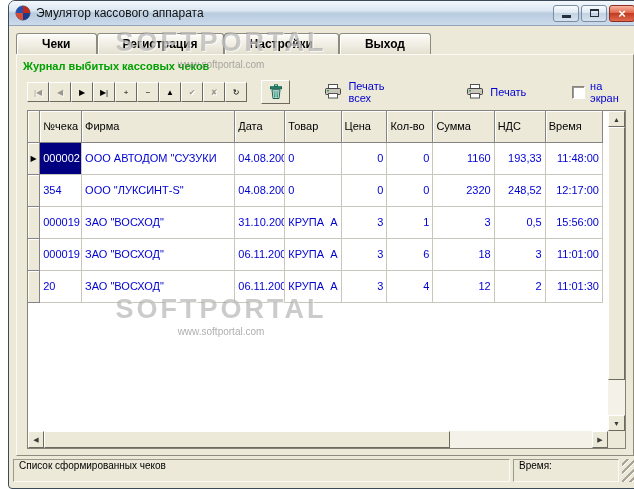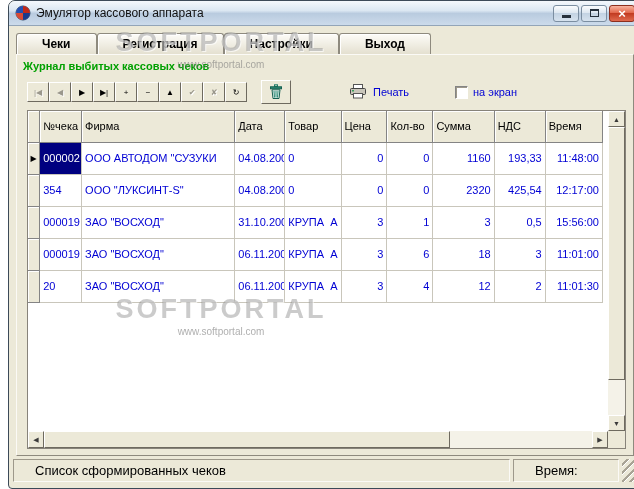--- a/index.html
+++ b/index.html
@@ -172,6 +172,17 @@
         </svg>
       </button>
 
+      <div class="printgrp">
+        <span>
+          <svg width="18" height="15" viewBox="0 0 18 15">
+            <rect x="4.5" y="0.5" width="9" height="4" fill="#fff" stroke="#555"></rect>
+            <rect x="1.5" y="4.5" width="15" height="6" rx="1" fill="#c9c6bb" stroke="#444"></rect>
+            <rect x="4.5" y="9.5" width="9" height="4.5" fill="#fff" stroke="#555"></rect>
+            <rect x="3" y="6" width="2" height="1.5" fill="#3aa05a"></rect>
+          </svg>
+        </span>
+        <span class="plabel">Печать всех</span>
+      </div>
 
       <div class="printgrp g2">
         <span>

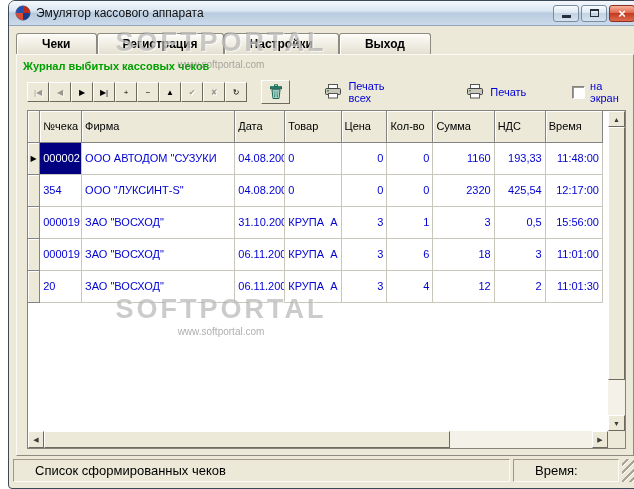--- a/index.html
+++ b/index.html
@@ -241,7 +241,7 @@
                 <td class="c4 num">0</td>
                 <td class="c5 num">0</td>
                 <td class="c6 num">2320</td>
-                <td class="c7 num">425,54</td>
+                <td class="c7 num">248,52</td>
                 <td class="c8 num">12:17:00</td>
               </tr>
               <tr>

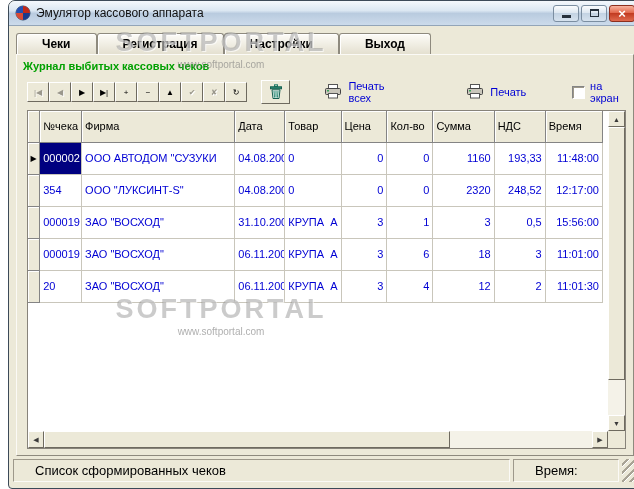--- a/index.html
+++ b/index.html
@@ -96,7 +96,7 @@
   
   .statusbar { flex:0 0 23px; margin:3px 4px 6px; display:flex; gap:3px; align-items:stretch; }
   .spanel { background:var(--panel,#ECE9D8); border:1px solid; border-color:#9d988a #fbfaf6 #fbfaf6 #9d988a;
-            font-size:13px; color:#000; display:flex; align-items:center; padding-left:21px; }
+            font-size:10px; color:#000; display:flex; align-items:flex-start; padding-left:5px; }
   .spanel.left { flex:1 1 auto; }
   .spanel.right { flex:0 0 106px; }
   .grip { flex:0 0 15px; background:

